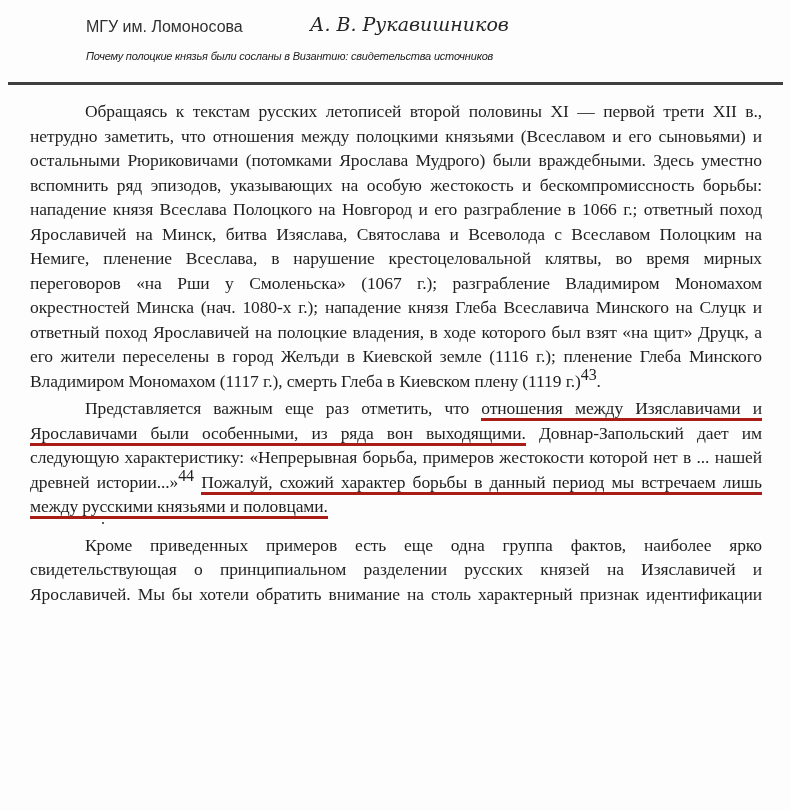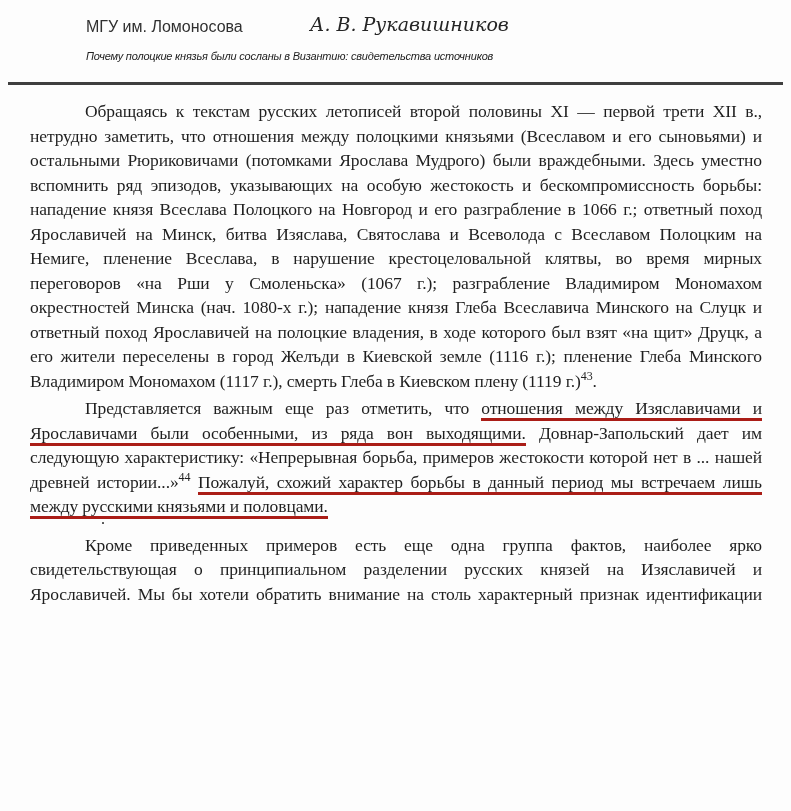--- a/index.html
+++ b/index.html
@@ -59,7 +59,7 @@
     font-weight:bold;font-style:italic;
     border-bottom:3px solid var(--underline);
   }
-  sup.seg-sup{font-size:12px;line-height:0;font-family:Liberation Serif, serif;}
+  sup.seg-sup{font-size:16px;line-height:0;font-family:Liberation Serif, serif;}
 
   
   .stray{position:absolute;font-size:16px;color:#2a2a2a;}

